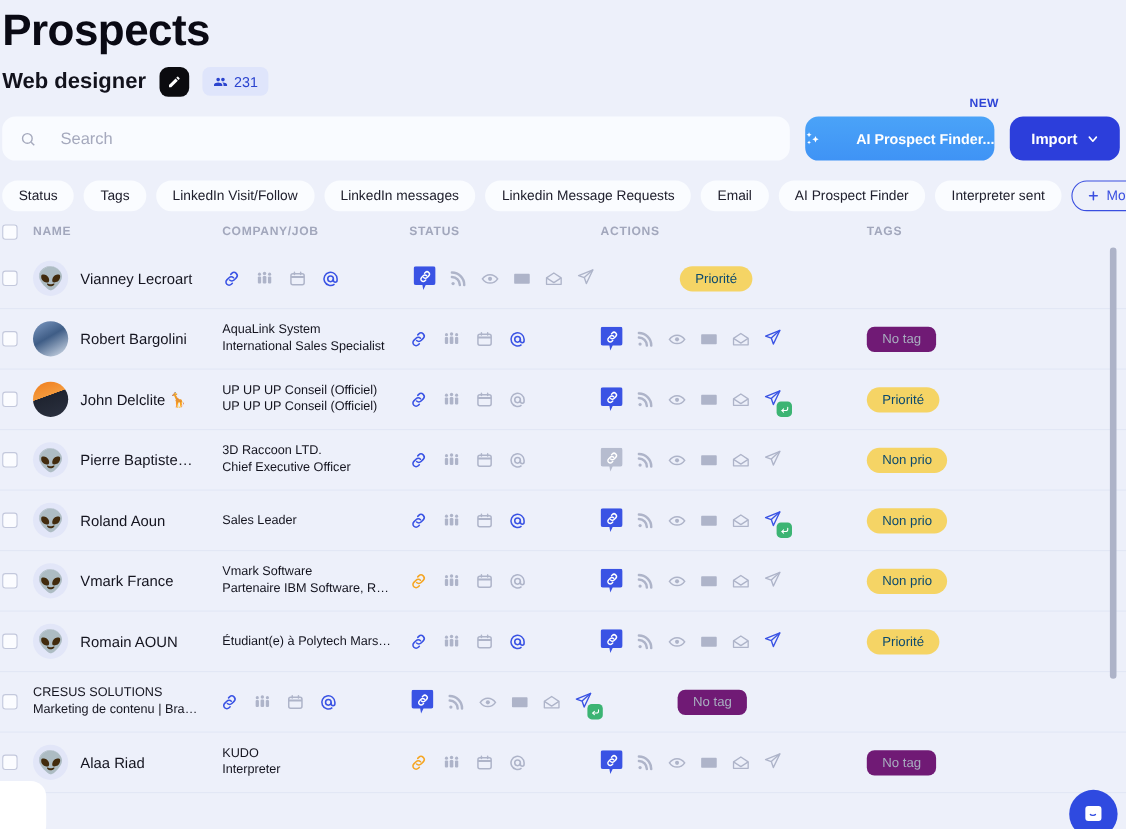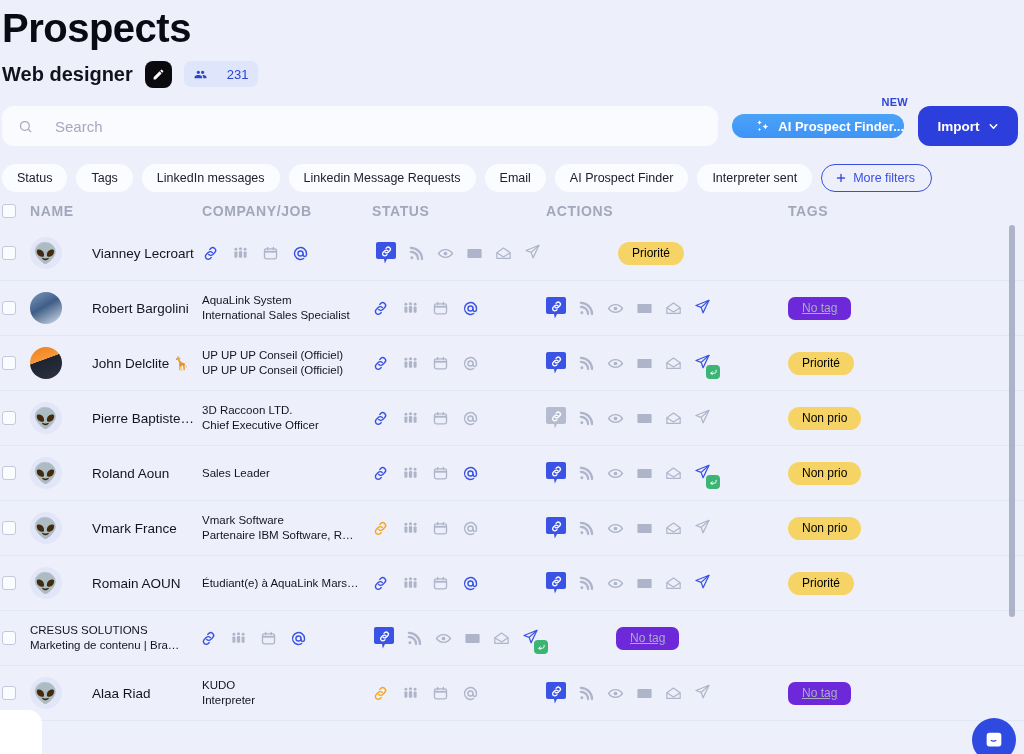--- a/index.html
+++ b/index.html
@@ -36,7 +36,7 @@
   .count-badge {
     background: #dfe5fb; border-radius: 7px;
     height: 26px; min-width: 56px; padding: 0 10px;
-    display: flex; align-items: center; justify-content: center; gap: 20px;
+    display: flex; align-items: center; justify-content: center; gap: 6px;
     color: #2b44cf; font-size: 13px; font-weight: 500;
   }
   .count-badge svg { width: 13px; height: 13px; }

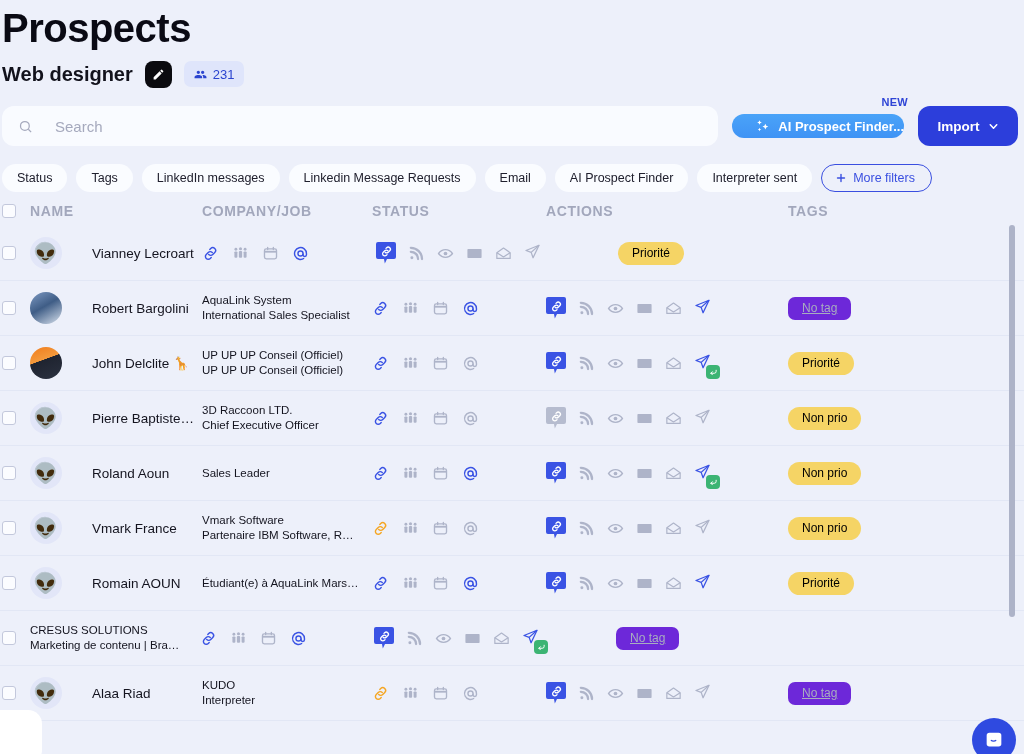--- a/index.html
+++ b/index.html
@@ -61,10 +61,10 @@
 
   .ai-btn {
     position: relative;
-    height: 24px; width: 172px; border-radius: 12px;
+    height: 40px; width: 172px; border-radius: 12px;
     background: linear-gradient(180deg,#4aa3f8 0%,#3f93f5 100%);
     border: none; cursor: pointer;
-    display: flex; align-items: center; justify-content: flex-end; gap: 8px;
+    display: flex; align-items: center; justify-content: space-between; gap: 8px;
     color: #fff; font-size: 13px; font-weight: bold; font-family: inherit;
   }
   .ai-btn svg { width: 14px; height: 14px; }

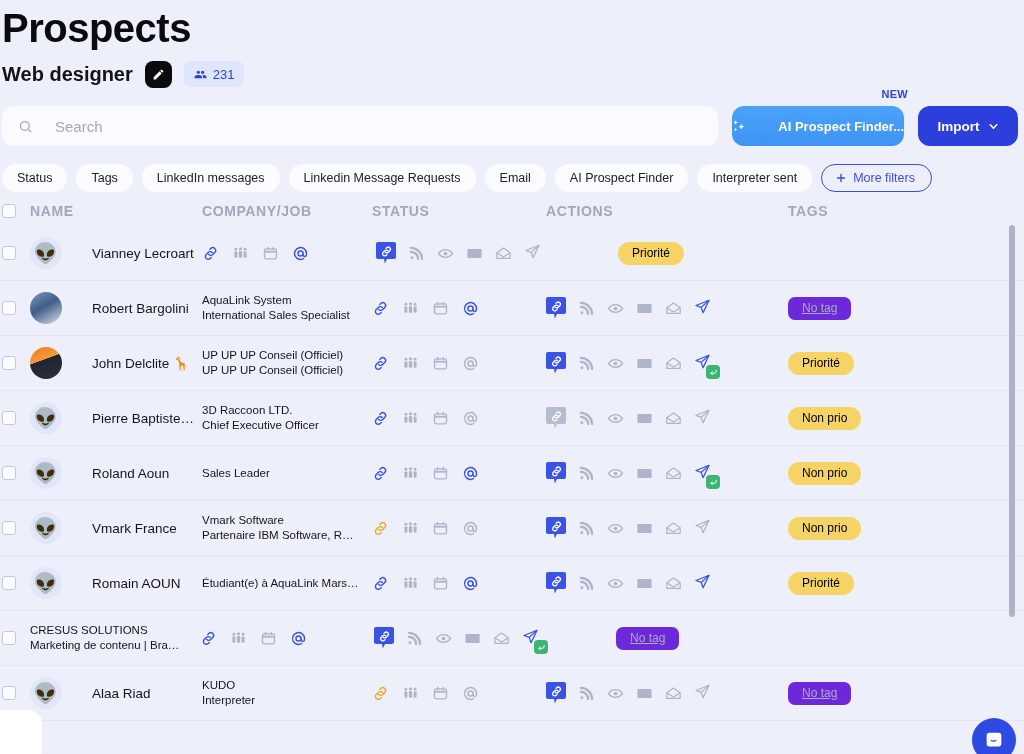--- a/index.html
+++ b/index.html
@@ -226,6 +226,7 @@
   <div class="chips" id="chips">
       <button class="chip">Status</button>
       <button class="chip">Tags</button>
+      <button class="chip">LinkedIn Visit/Follow</button>
       <button class="chip">LinkedIn messages</button>
       <button class="chip">Linkedin Message Requests</button>
       <button class="chip">Email</button>

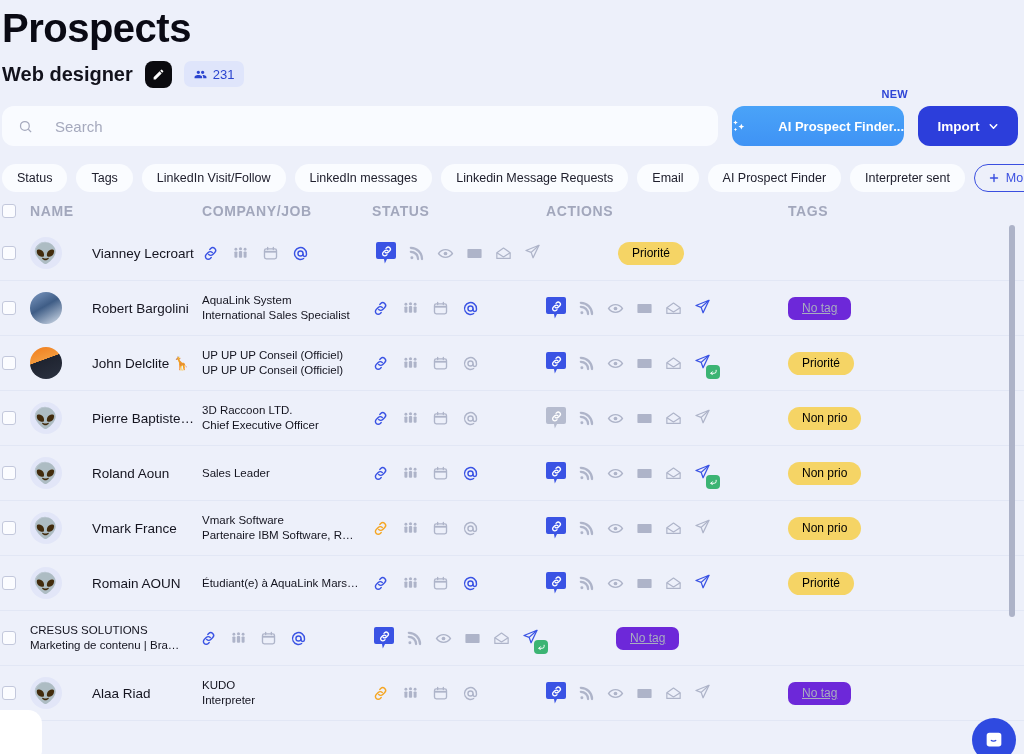--- a/index.html
+++ b/index.html
@@ -101,7 +101,7 @@
   .table-head {
     display: flex; align-items: center;
     height: 30px; padding-left: 2px;
-    font-size: 14px; font-weight: bold; letter-spacing: .6px; color: #a2a7bc;
+    font-size: 11px; font-weight: bold; letter-spacing: .6px; color: #a2a7bc;
   }
   .row {
     display: flex; align-items: center; height: 55px;

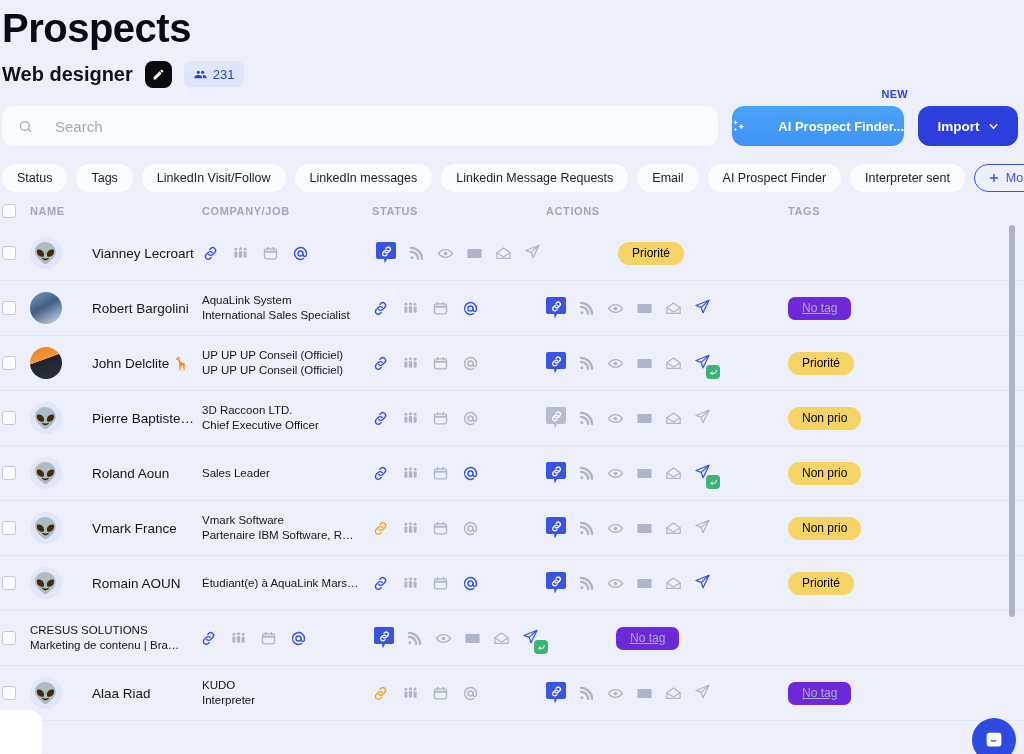--- a/index.html
+++ b/index.html
@@ -127,7 +127,7 @@
   .av-ph1 { background: linear-gradient(150deg,#7f9bc4 0%,#3f5d86 45%,#d9e2ee 100%); }
   .av-ph2 { background: linear-gradient(160deg,#f07c1c 0%,#f49a3c 40%,#1f2430 41%,#2b3140 100%); }
   .av-ph3 { background: linear-gradient(160deg,#d4893f 0%,#8a5a32 55%,#4a3526 100%); }
-  .name-txt { font-size: 13.5px; color: #14141f; white-space: nowrap; overflow: hidden; margin-left: 19px; }
+  .name-txt { font-size: 13.5px; color: #14141f; white-space: nowrap; overflow: hidden; }
   .name-emoji { font-size: 13px; }
   .comp-l1 { font-size: 11.5px; color: #14141f; line-height: 15px; white-space: nowrap; overflow: hidden; text-overflow: ellipsis; max-width: 160px;}
   .comp-l2 { font-size: 11.5px; color: #14141f; line-height: 15px; white-space: nowrap; overflow: hidden; text-overflow: ellipsis; max-width: 160px;}

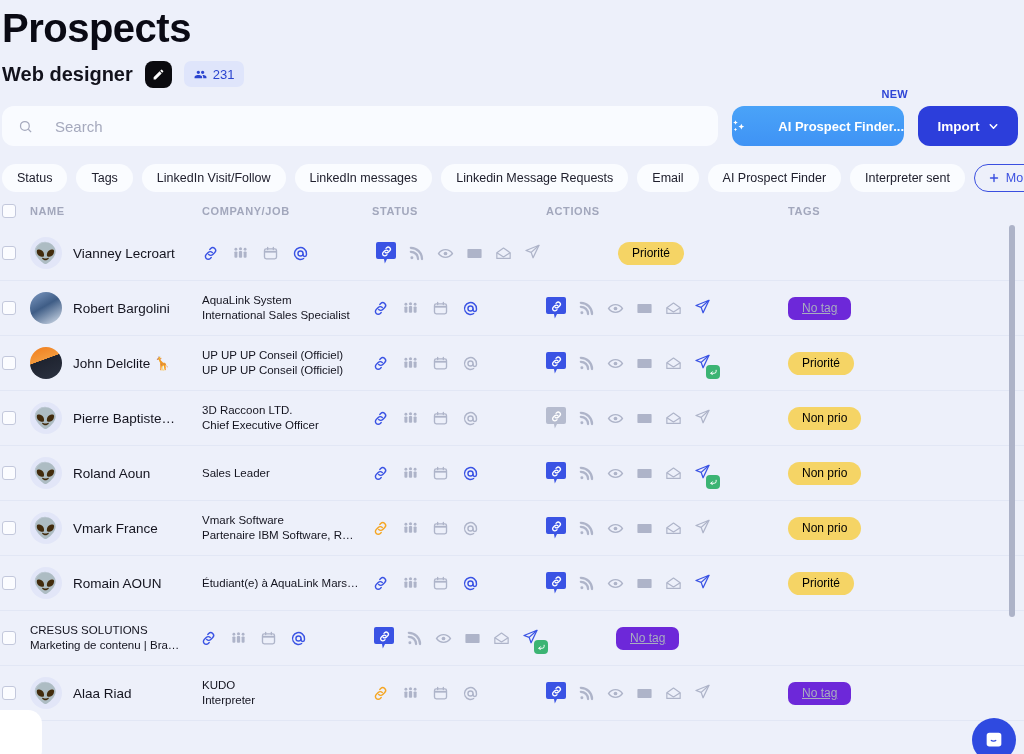--- a/index.html
+++ b/index.html
@@ -152,7 +152,7 @@
   .tag {
     display: inline-flex; align-items: center; justify-content: center;
     height: 23px; padding: 0 14px; border-radius: 12px;
-    font-size: 12px; color: #000000;
+    font-size: 12px; color: #0c4a6e;
   }
   .tag-yellow { background: #f5d465; }
   .tag-none { background: #6d28d9; color: #a8adbf; border-radius: 7px; text-decoration: underline; }

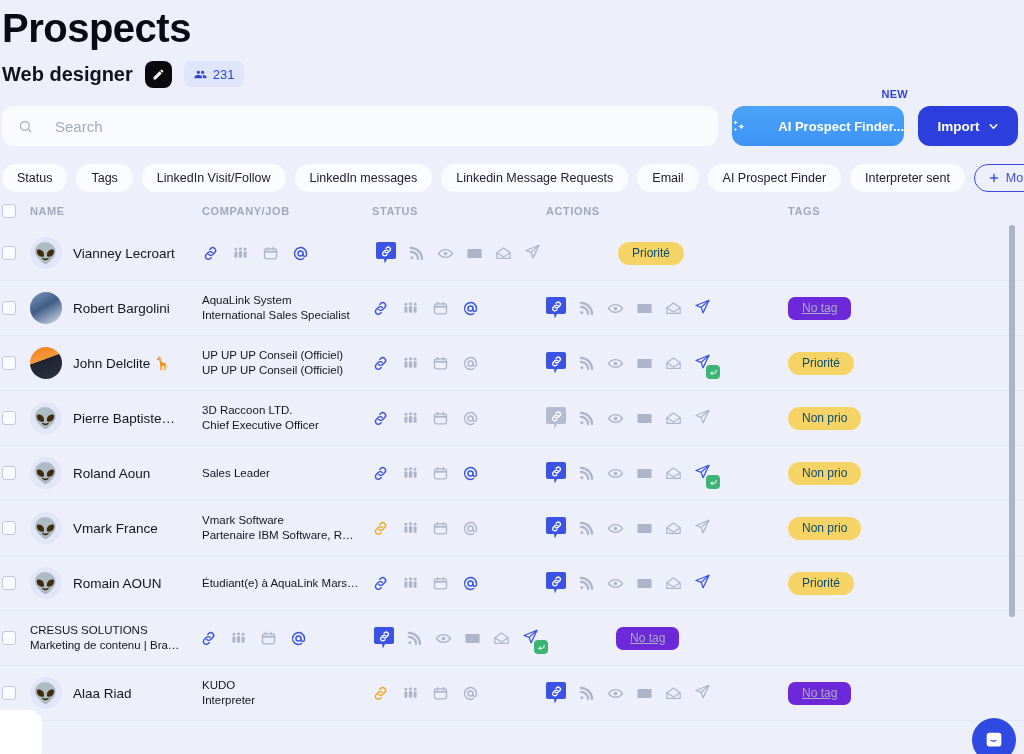--- a/index.html
+++ b/index.html
@@ -155,7 +155,7 @@
     font-size: 12px; color: #0c4a6e;
   }
   .tag-yellow { background: #f5d465; }
-  .tag-none { background: #6d28d9; color: #a8adbf; border-radius: 7px; text-decoration: underline; }
+  .tag-none { background: #701a75; color: #a8adbf; border-radius: 7px; }
 
   
   .scrollbar {

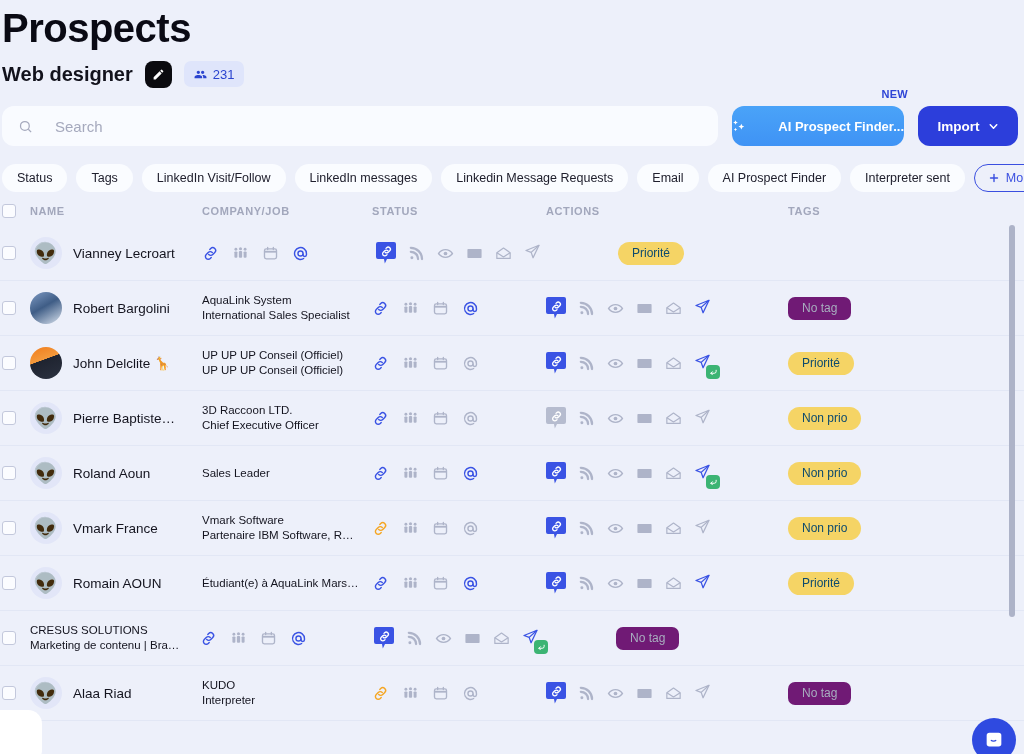--- a/index.html
+++ b/index.html
@@ -811,7 +811,7 @@
     </div>
     <div class="c-comp">
       <div class="comp-l1"></div>
-      <div class="comp-l2">Étudiant(e) à AquaLink Mars…</div>
+      <div class="comp-l2">Étudiant(e) à Polytech Mars…</div>
     </div>
     <div class="c-stat">
       <span>

